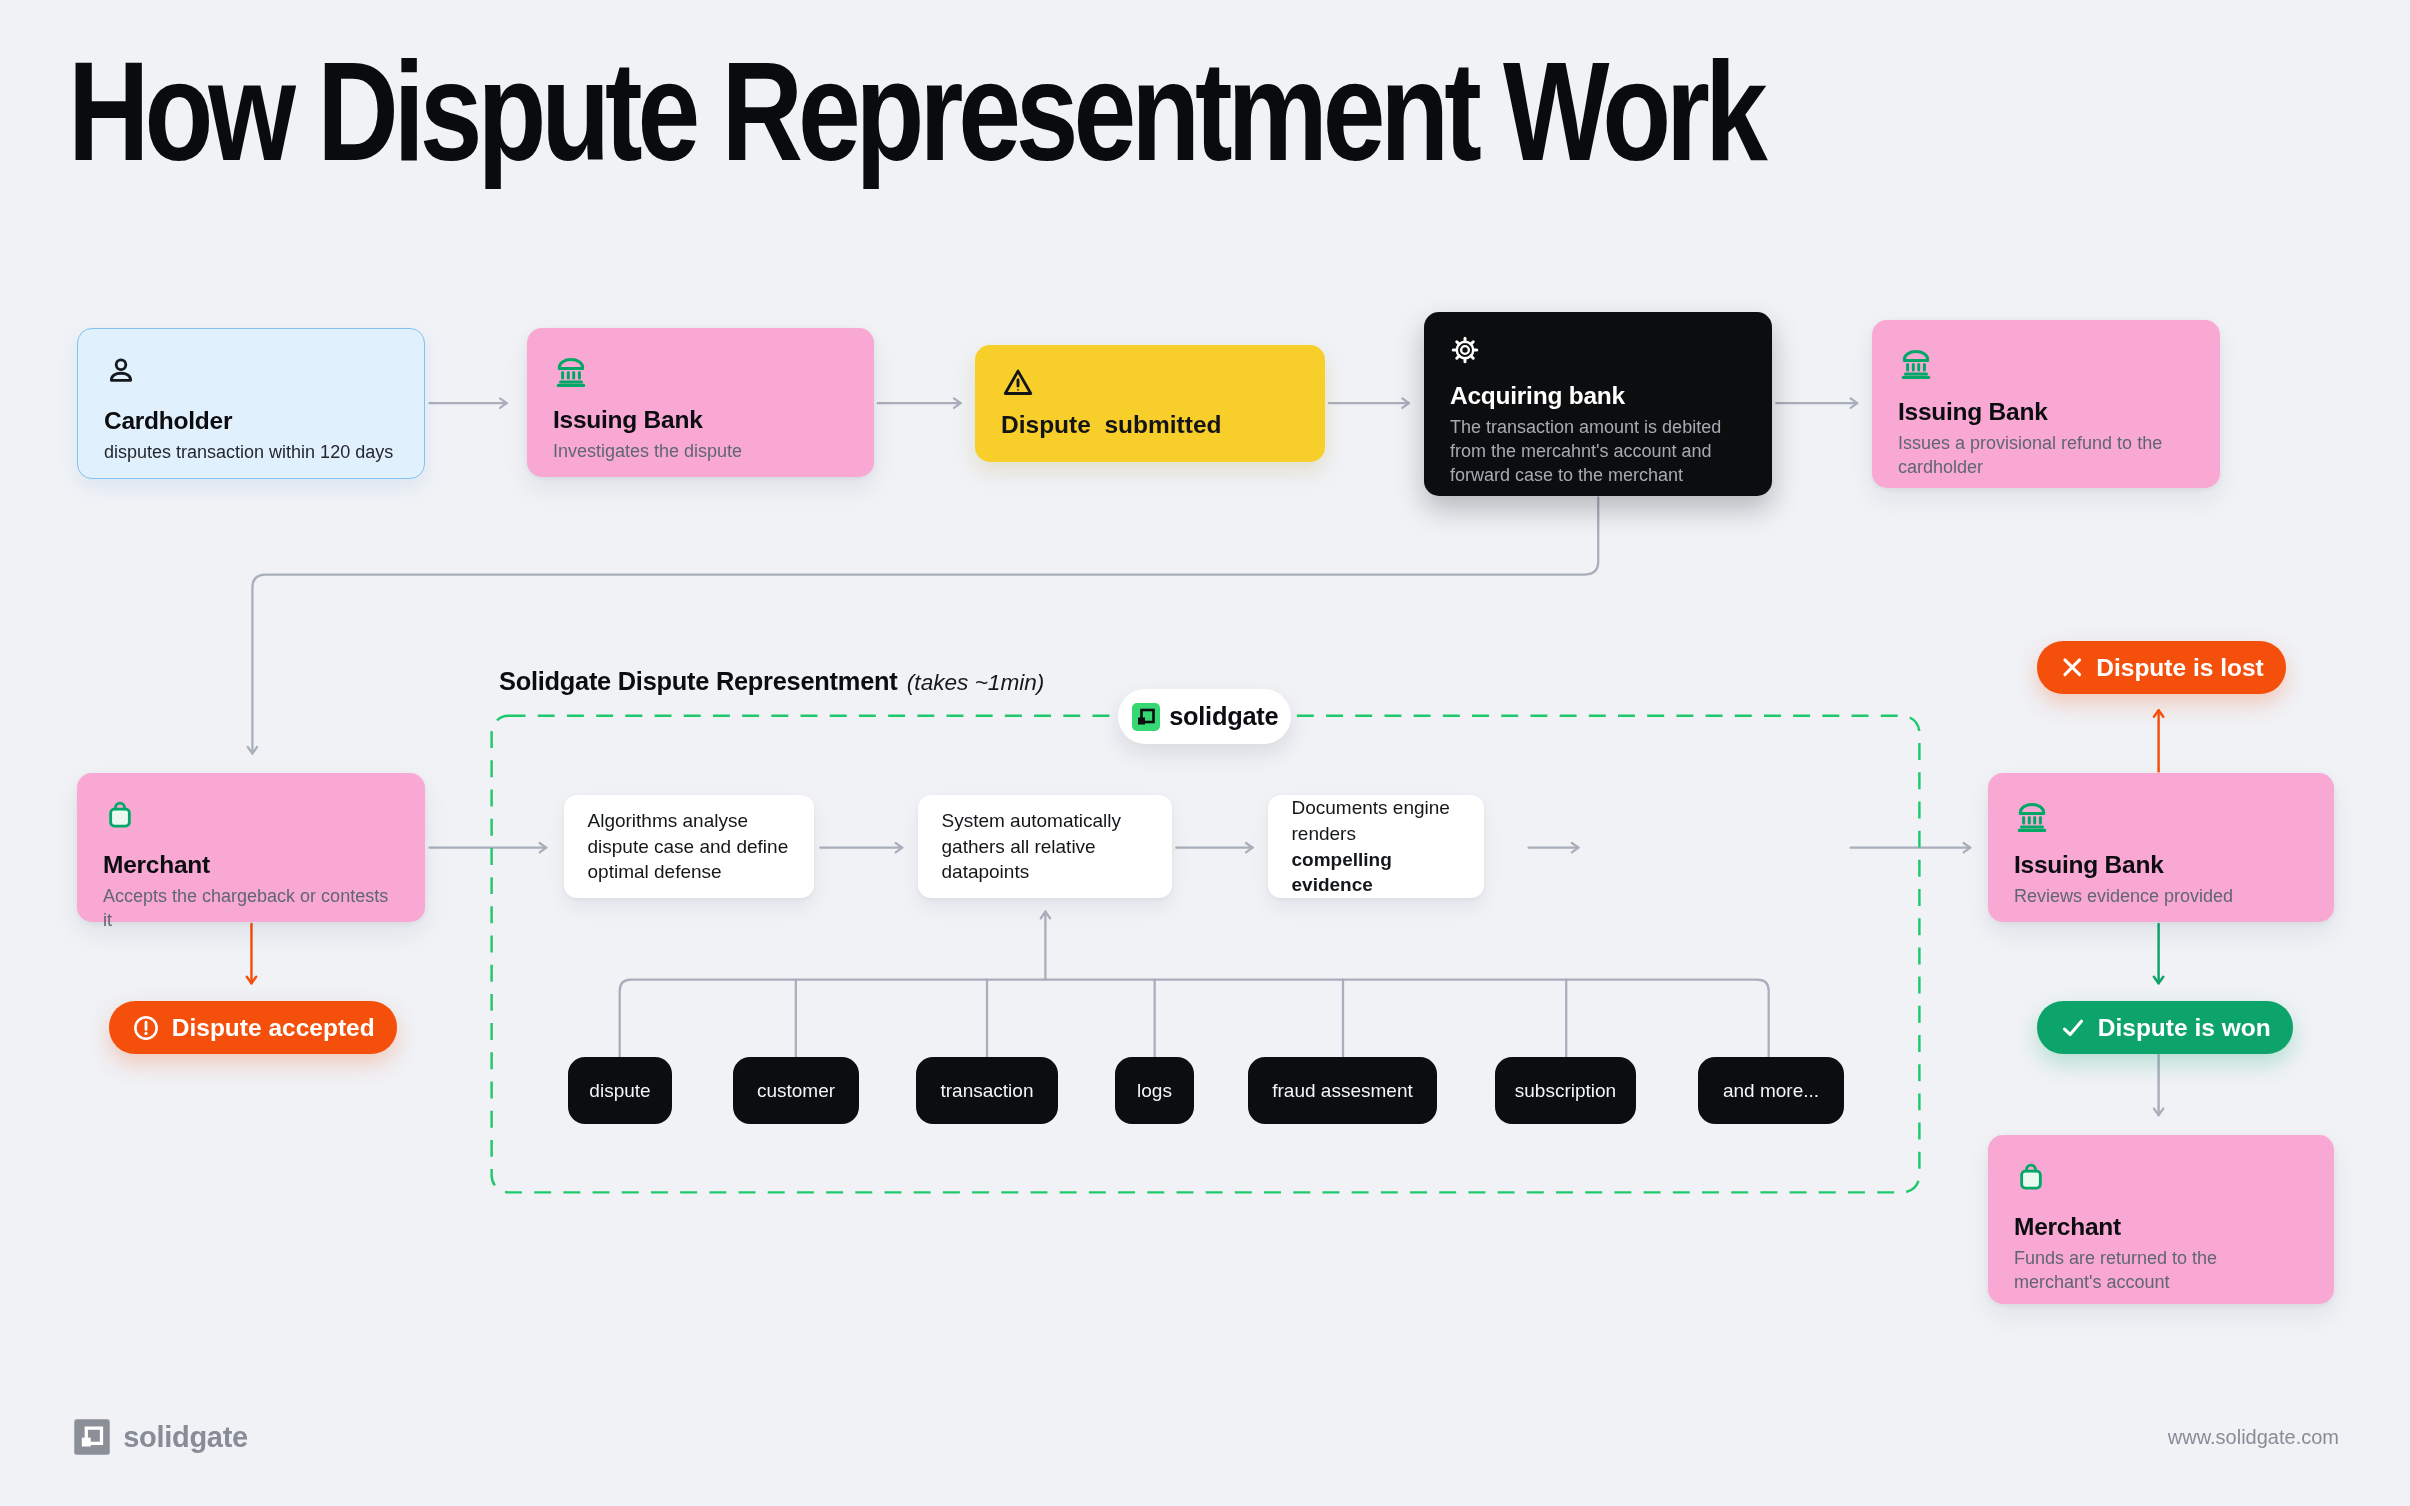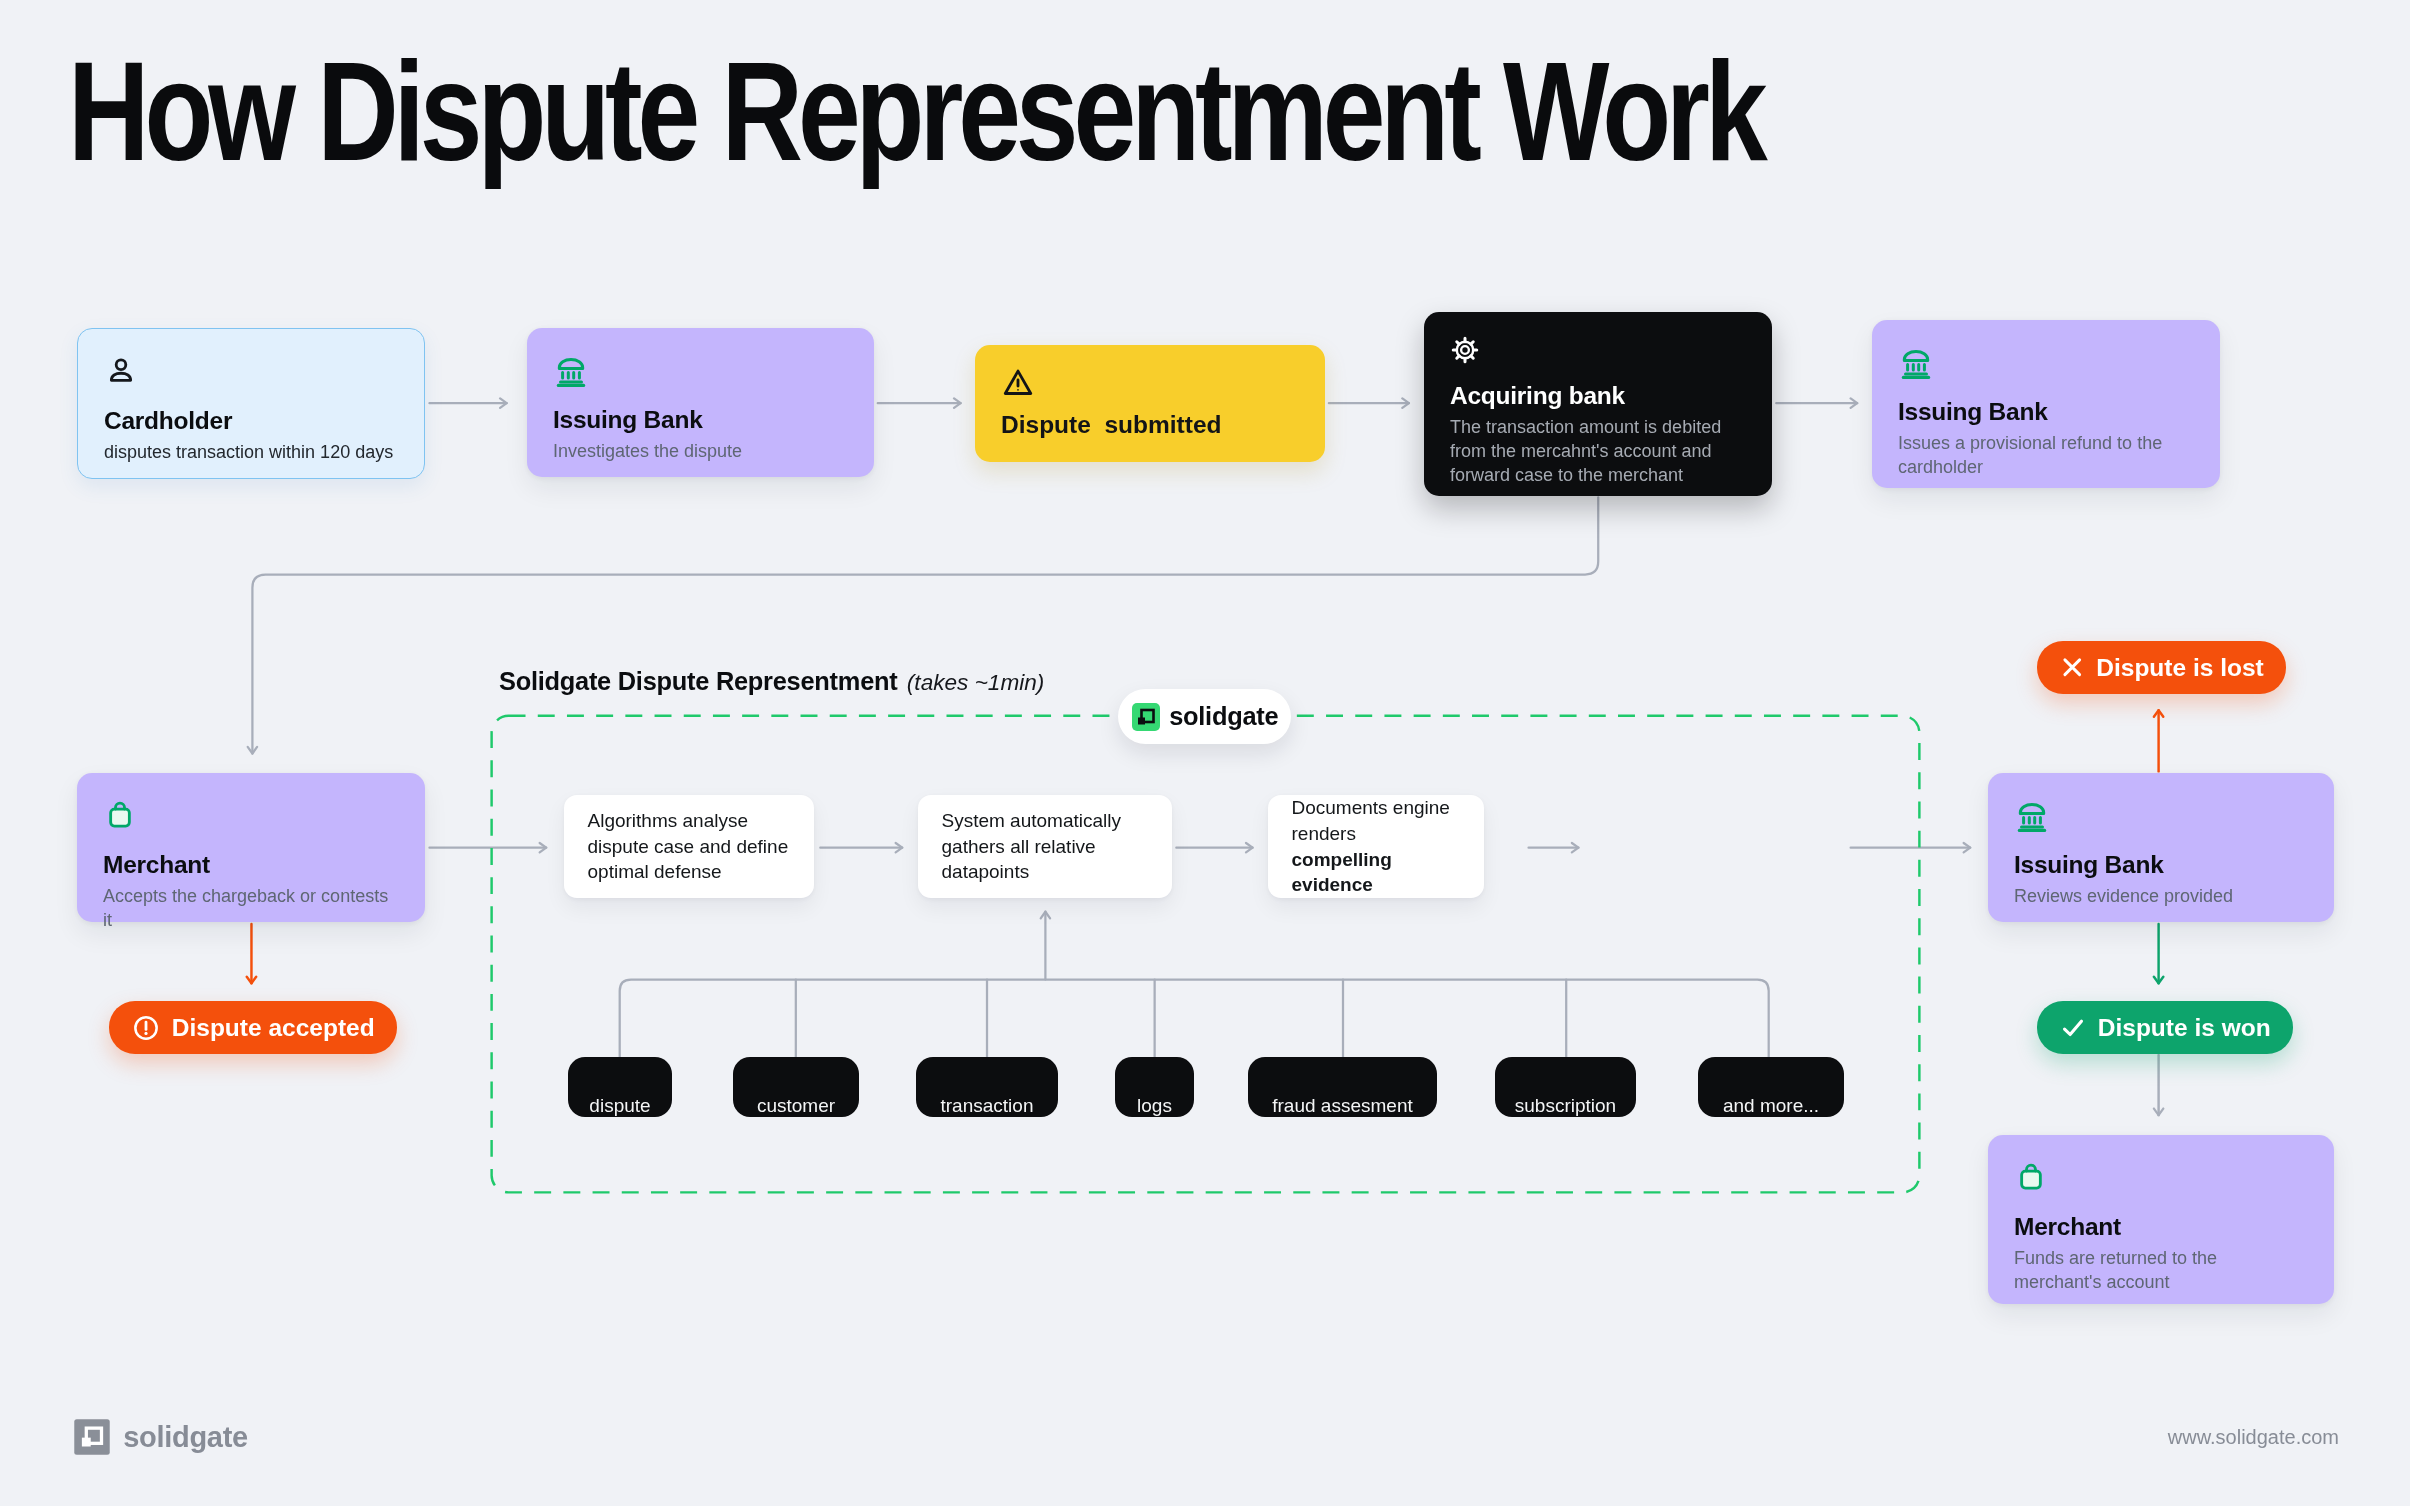--- a/index.html
+++ b/index.html
@@ -21,7 +21,7 @@
   
   .card{
     position:absolute;z-index:2;box-sizing:border-box;
-    background:#c4b5fd;border-radius:15px;padding:24.5px 26px;
+    background:#f9a8d4;border-radius:15px;padding:24.5px 26px;
     box-shadow:0 11.3px 26px rgba(16,24,40,.07),0 1.9px 5.6px rgba(16,24,40,.05);
   }
   .card .icon{height:32px;margin-bottom:21px;display:flex;align-items:flex-start;}

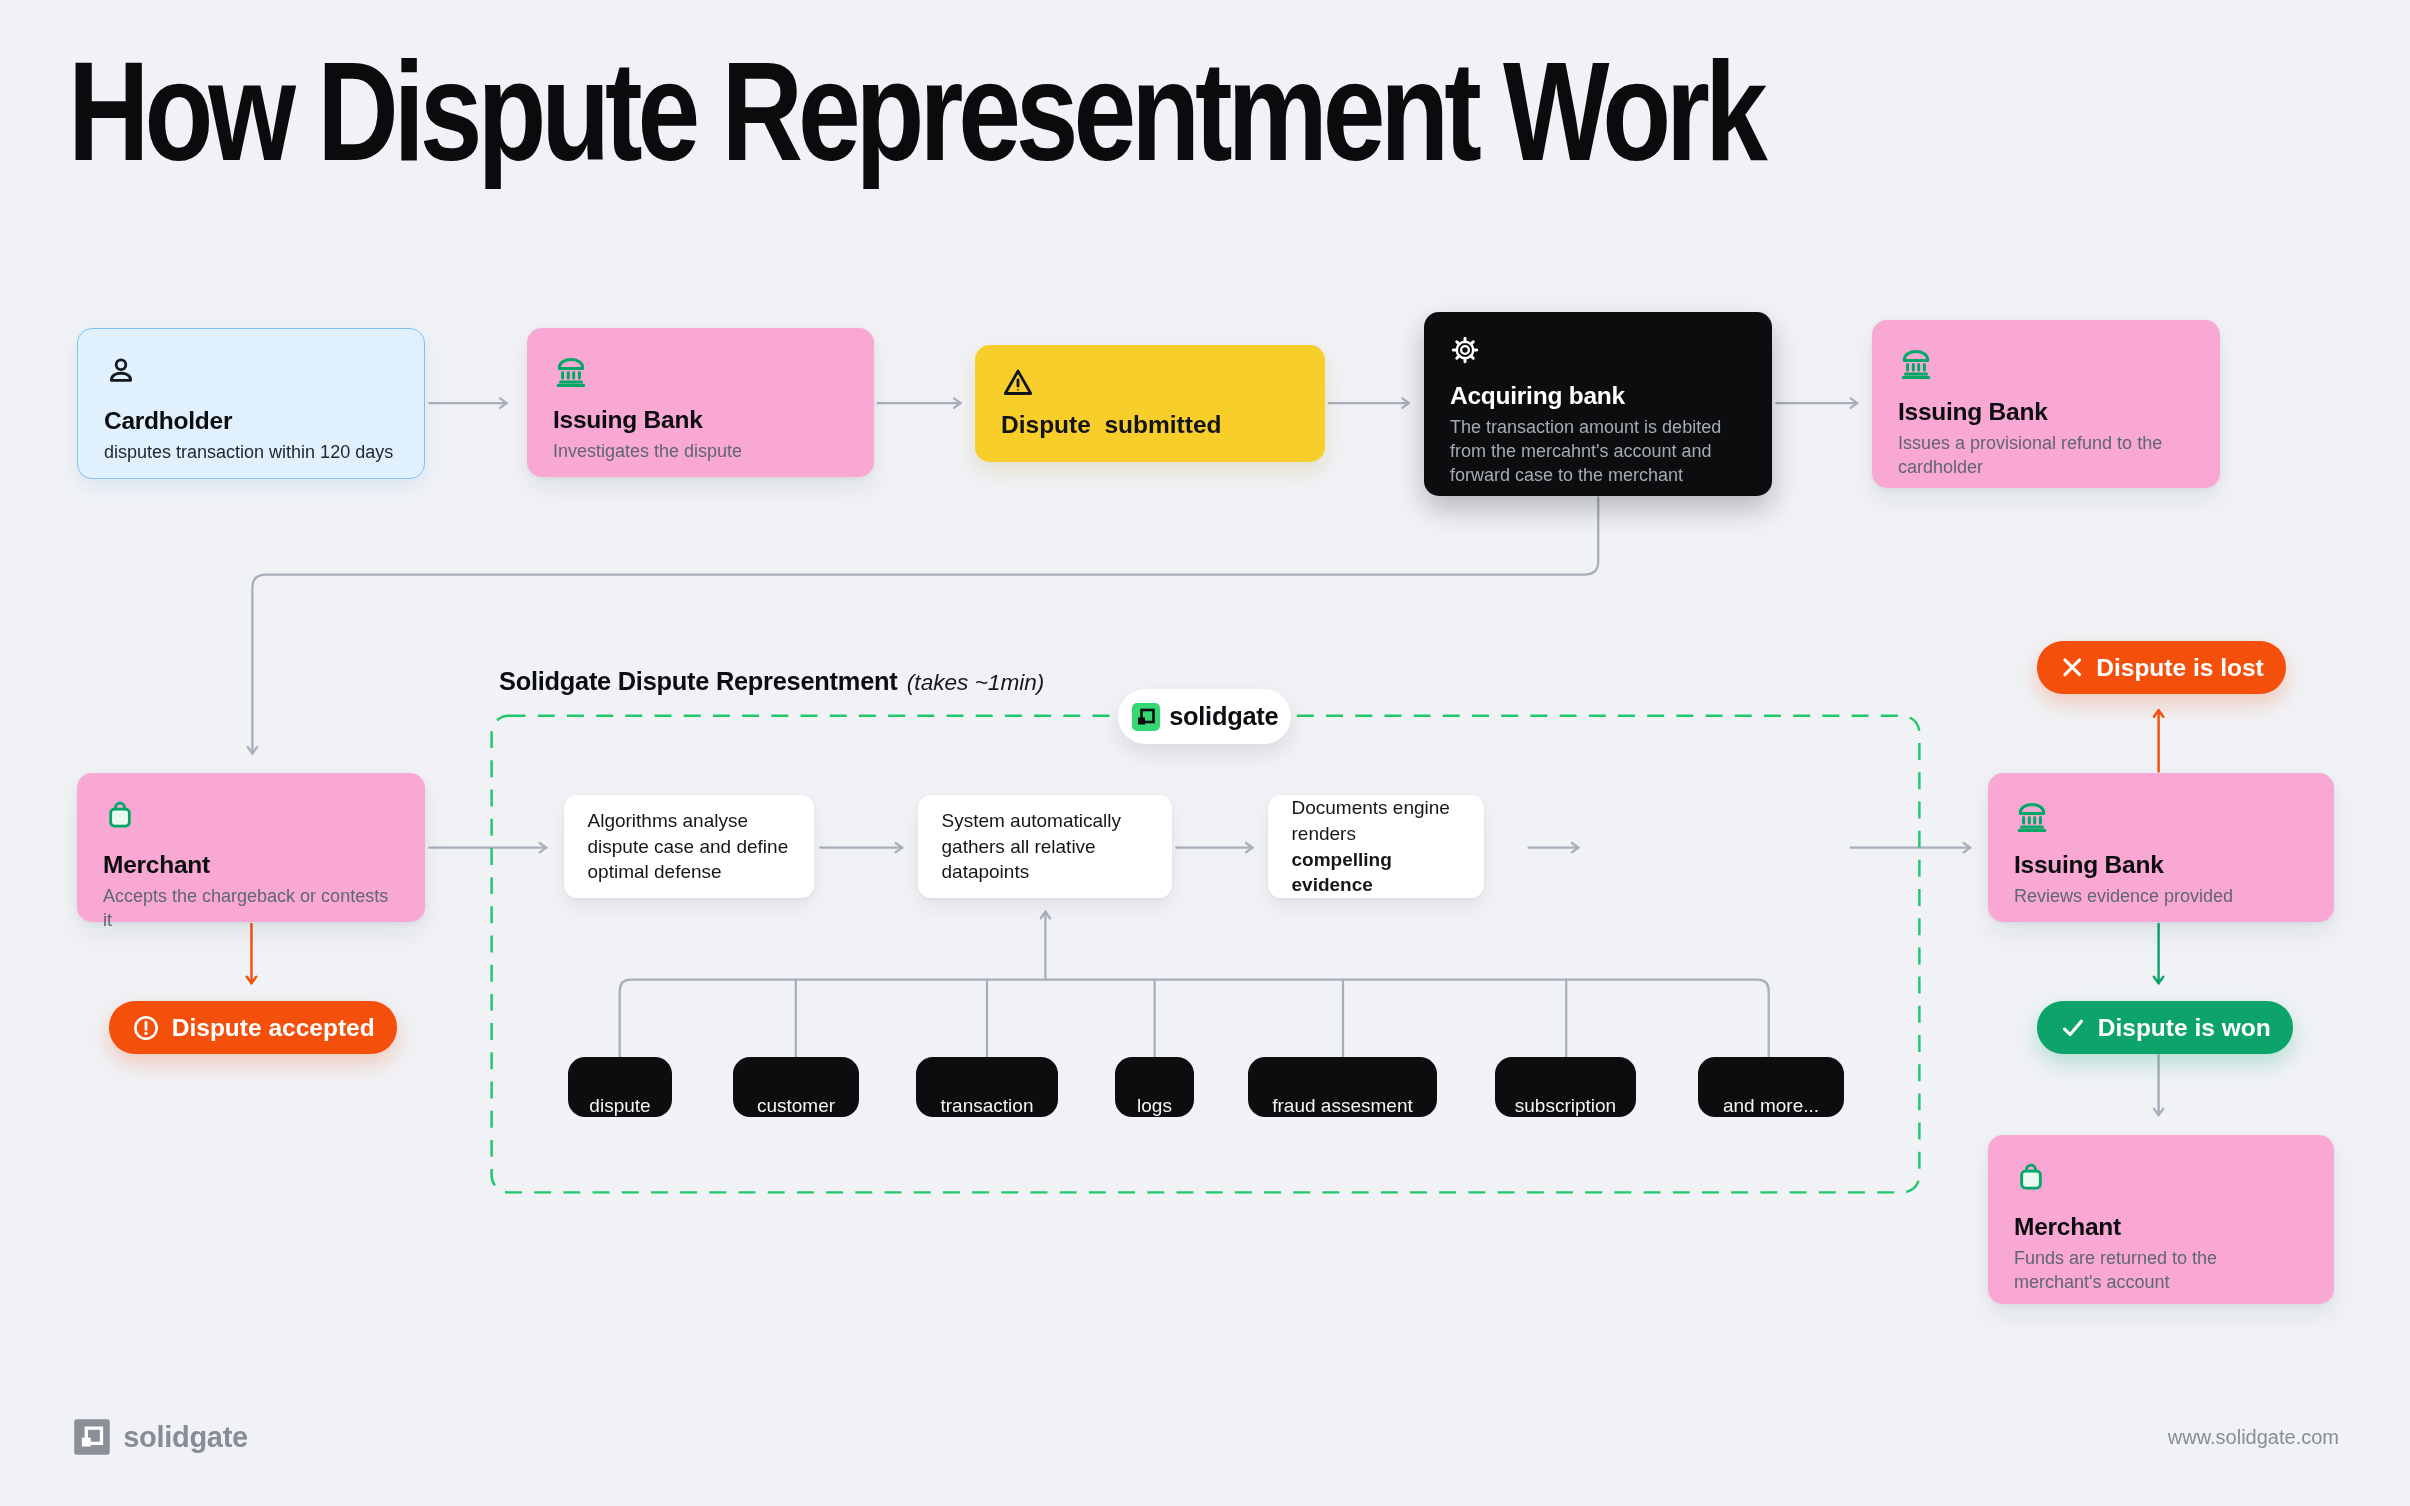--- a/index.html
+++ b/index.html
@@ -44,9 +44,9 @@
   .step b{font-weight:700;}
   
   .dpill{
-    position:absolute;z-index:2;top:1057px;height:60px;box-sizing:border-box;
+    position:absolute;z-index:2;top:1057px;height:67px;box-sizing:border-box;
     background:#0C0D0F;border-radius:17px;color:#F4F5F6;font-size:19px;
-    display:flex;align-items:flex-end;justify-content:center;
+    display:flex;align-items:center;justify-content:center;
   }
   
   .badge{

